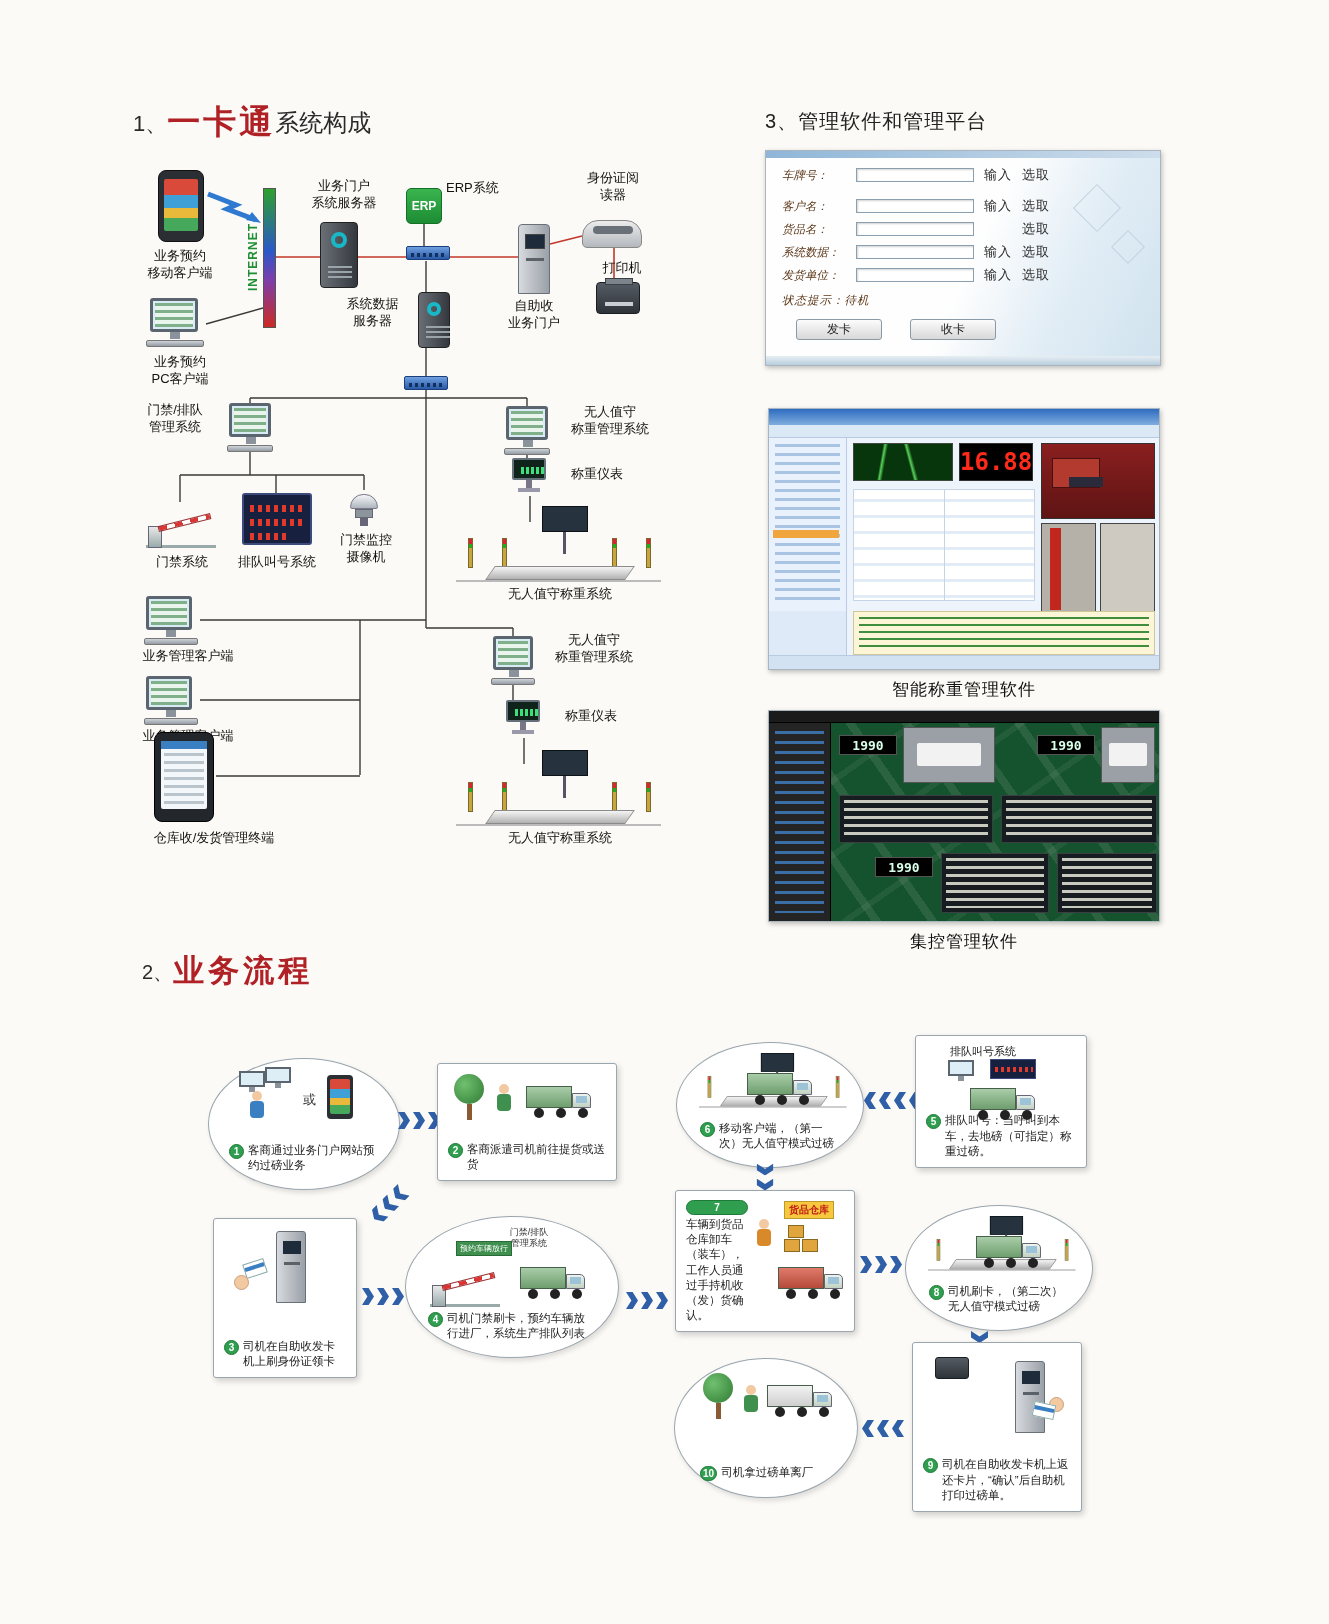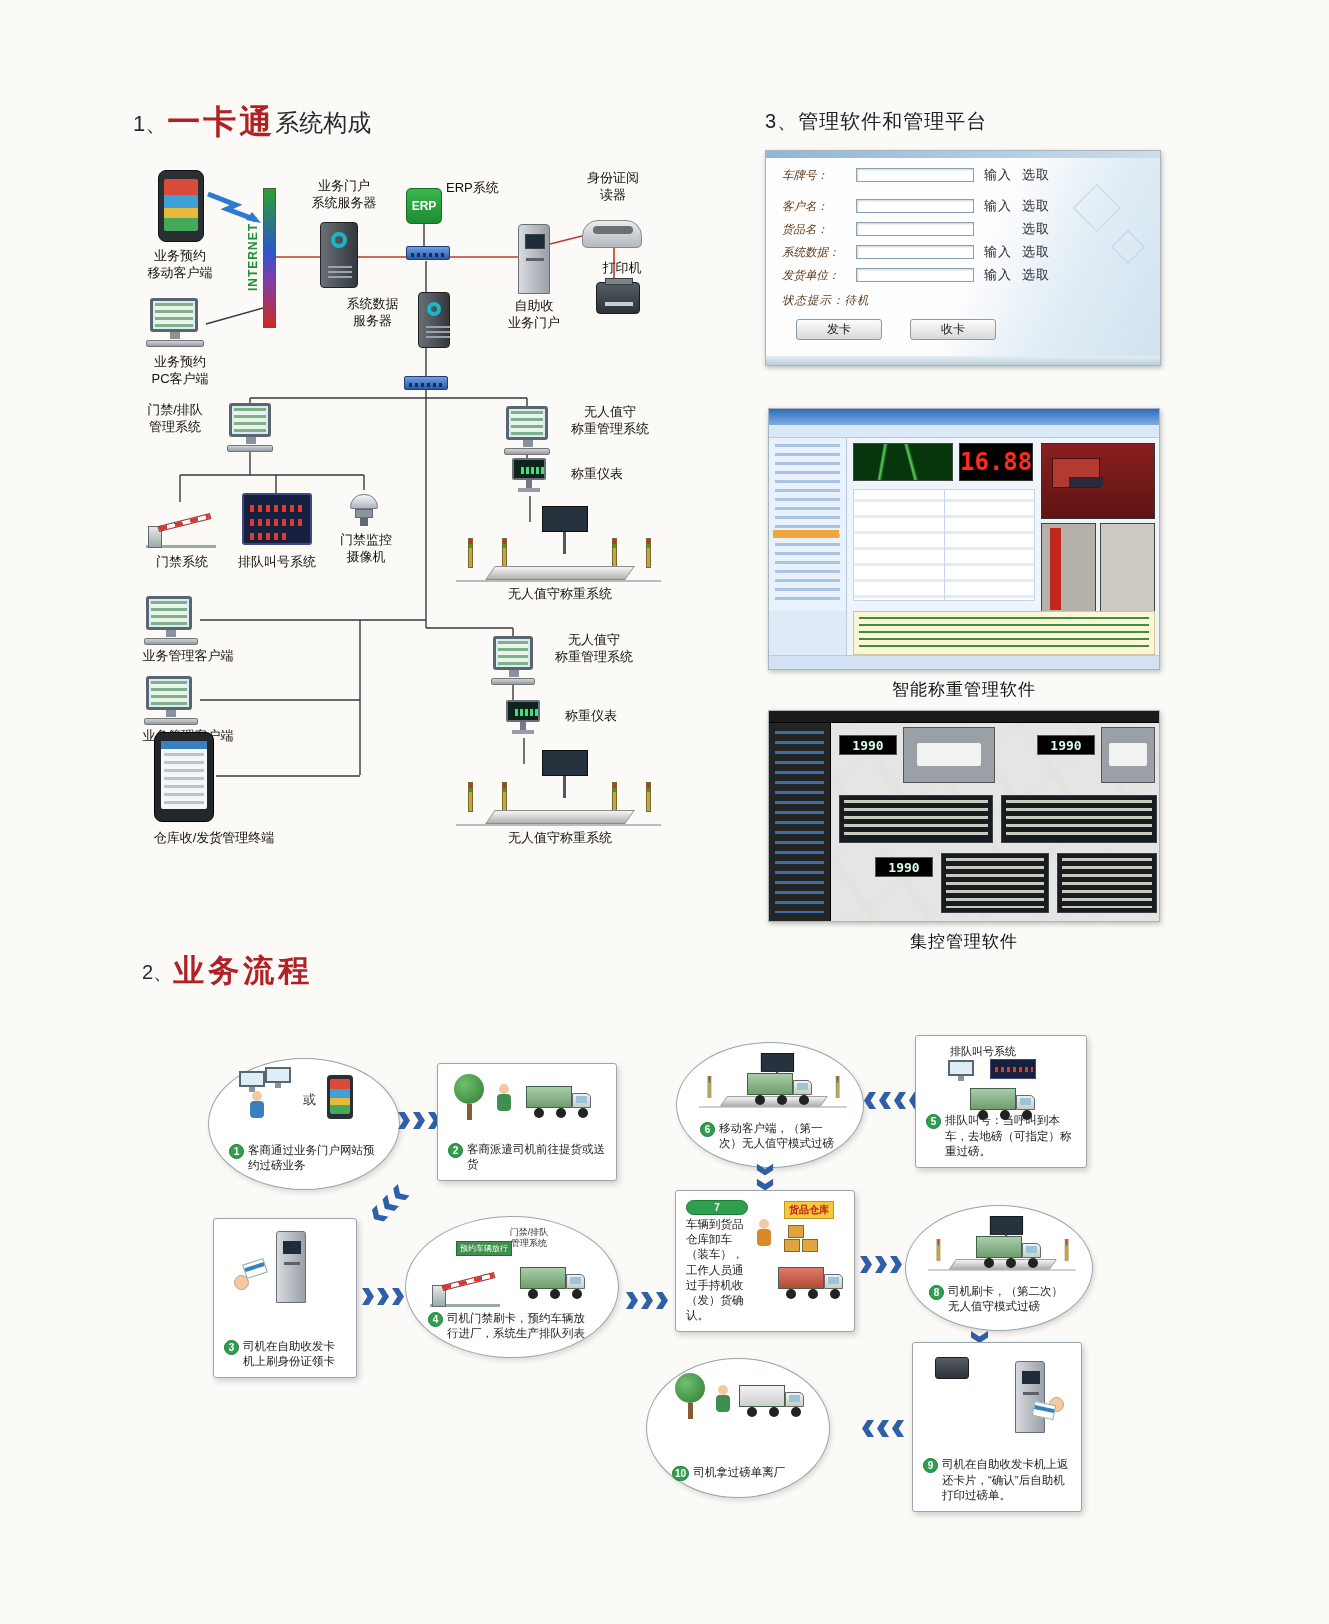--- a/index.html
+++ b/index.html
@@ -140,7 +140,7 @@
      background:repeating-linear-gradient(180deg,#3f8f3f 0 2px, transparent 2px 7px); }
   .s2status { position:absolute; left:0; right:0; bottom:0; height:14px; background:#d3e2f2; border-top:1px solid #b9cbe0; }
 
-  .shot3 { background:#e5e5e5; }
+  .shot3 { background:#14532d; }
   .roads { position:absolute; inset:0;
      background:repeating-linear-gradient(55deg, transparent 0 38px, rgba(210,210,198,.12) 38px 46px),
                 repeating-linear-gradient(-35deg, transparent 0 55px, rgba(210,210,198,.08) 55px 61px); }

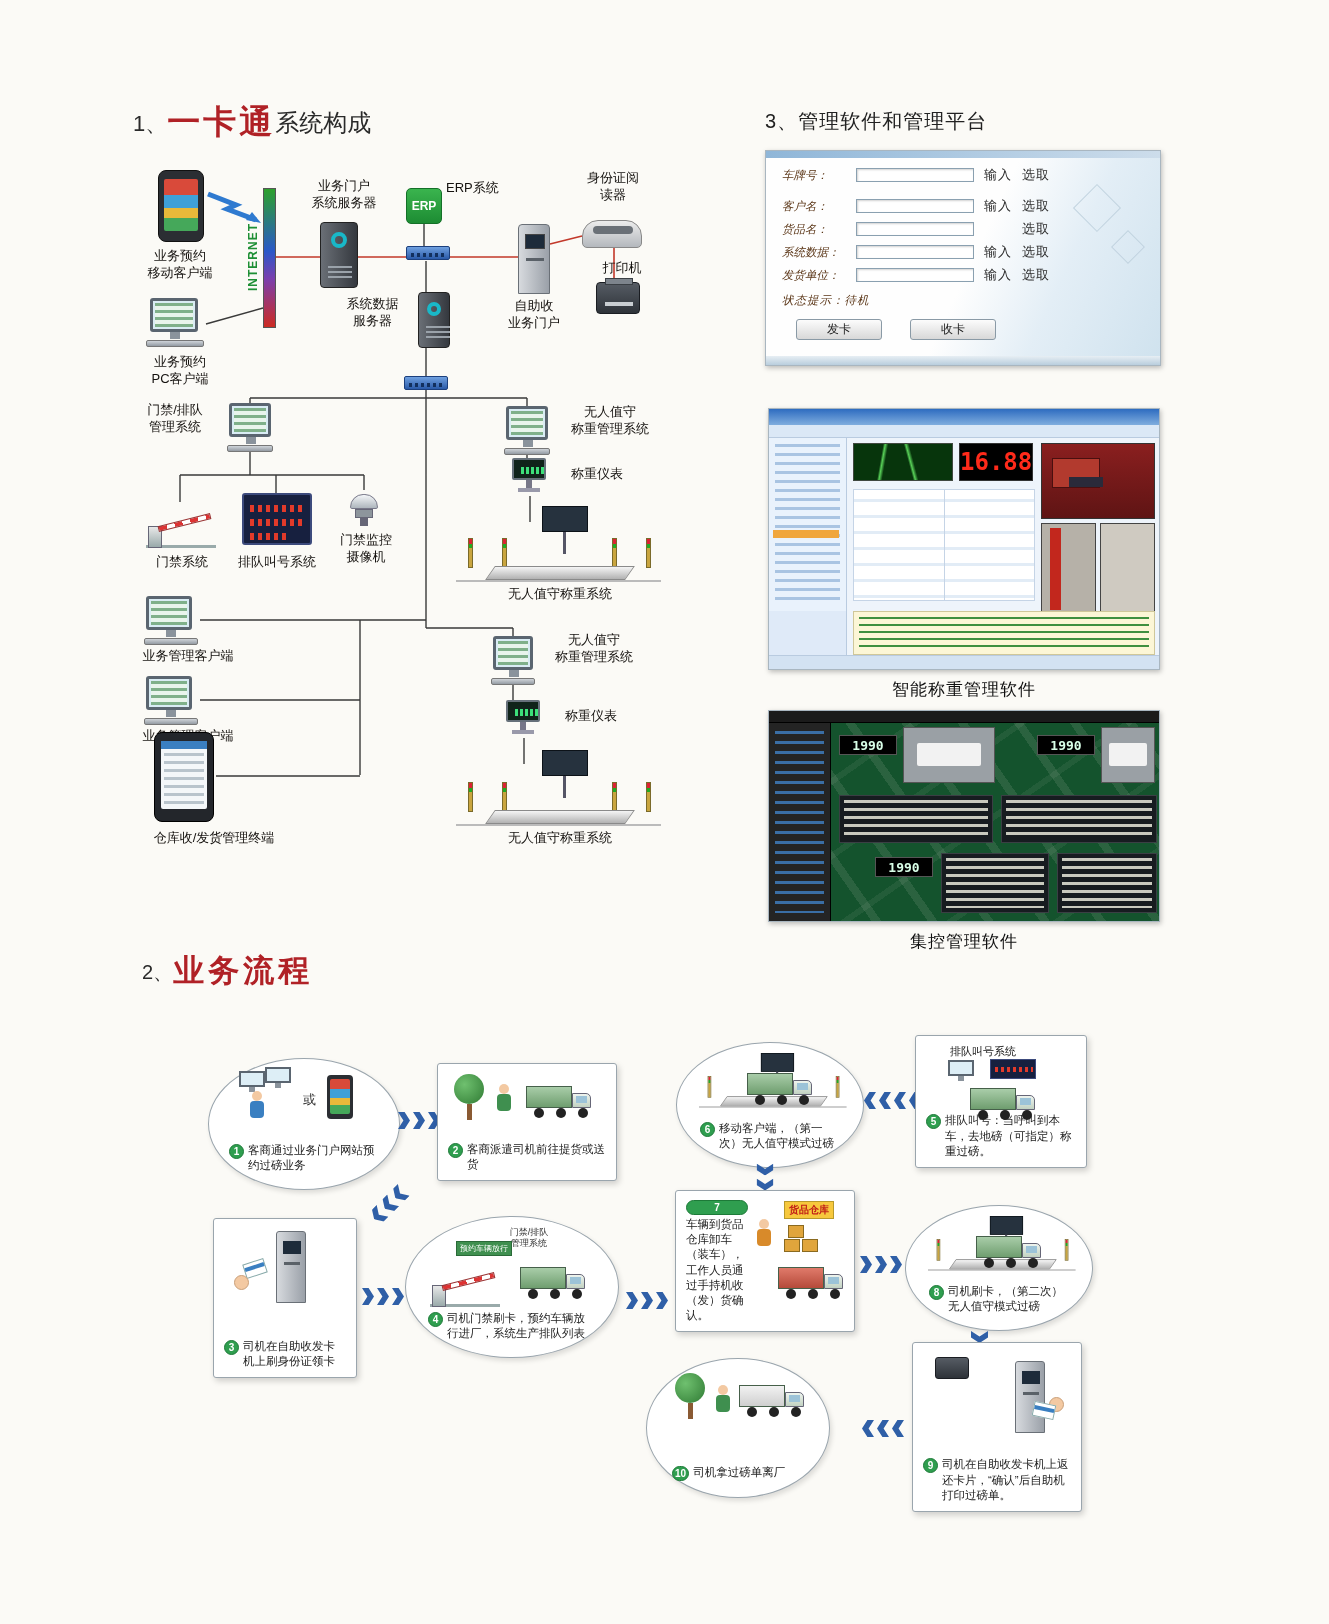--- a/index.html
+++ b/index.html
@@ -759,7 +759,7 @@
       <i></i>
     </div>
 
-  <div class="abs ell" style="left:646px;top:1358px;width:184px;height:140px">
+  <div class="abs ell" style="left:674px;top:1358px;width:184px;height:140px">
     <div class="scene">
       <div class="tree-icon" style="left:6px;top:4px">
           <div class="tr-crown"></div>

